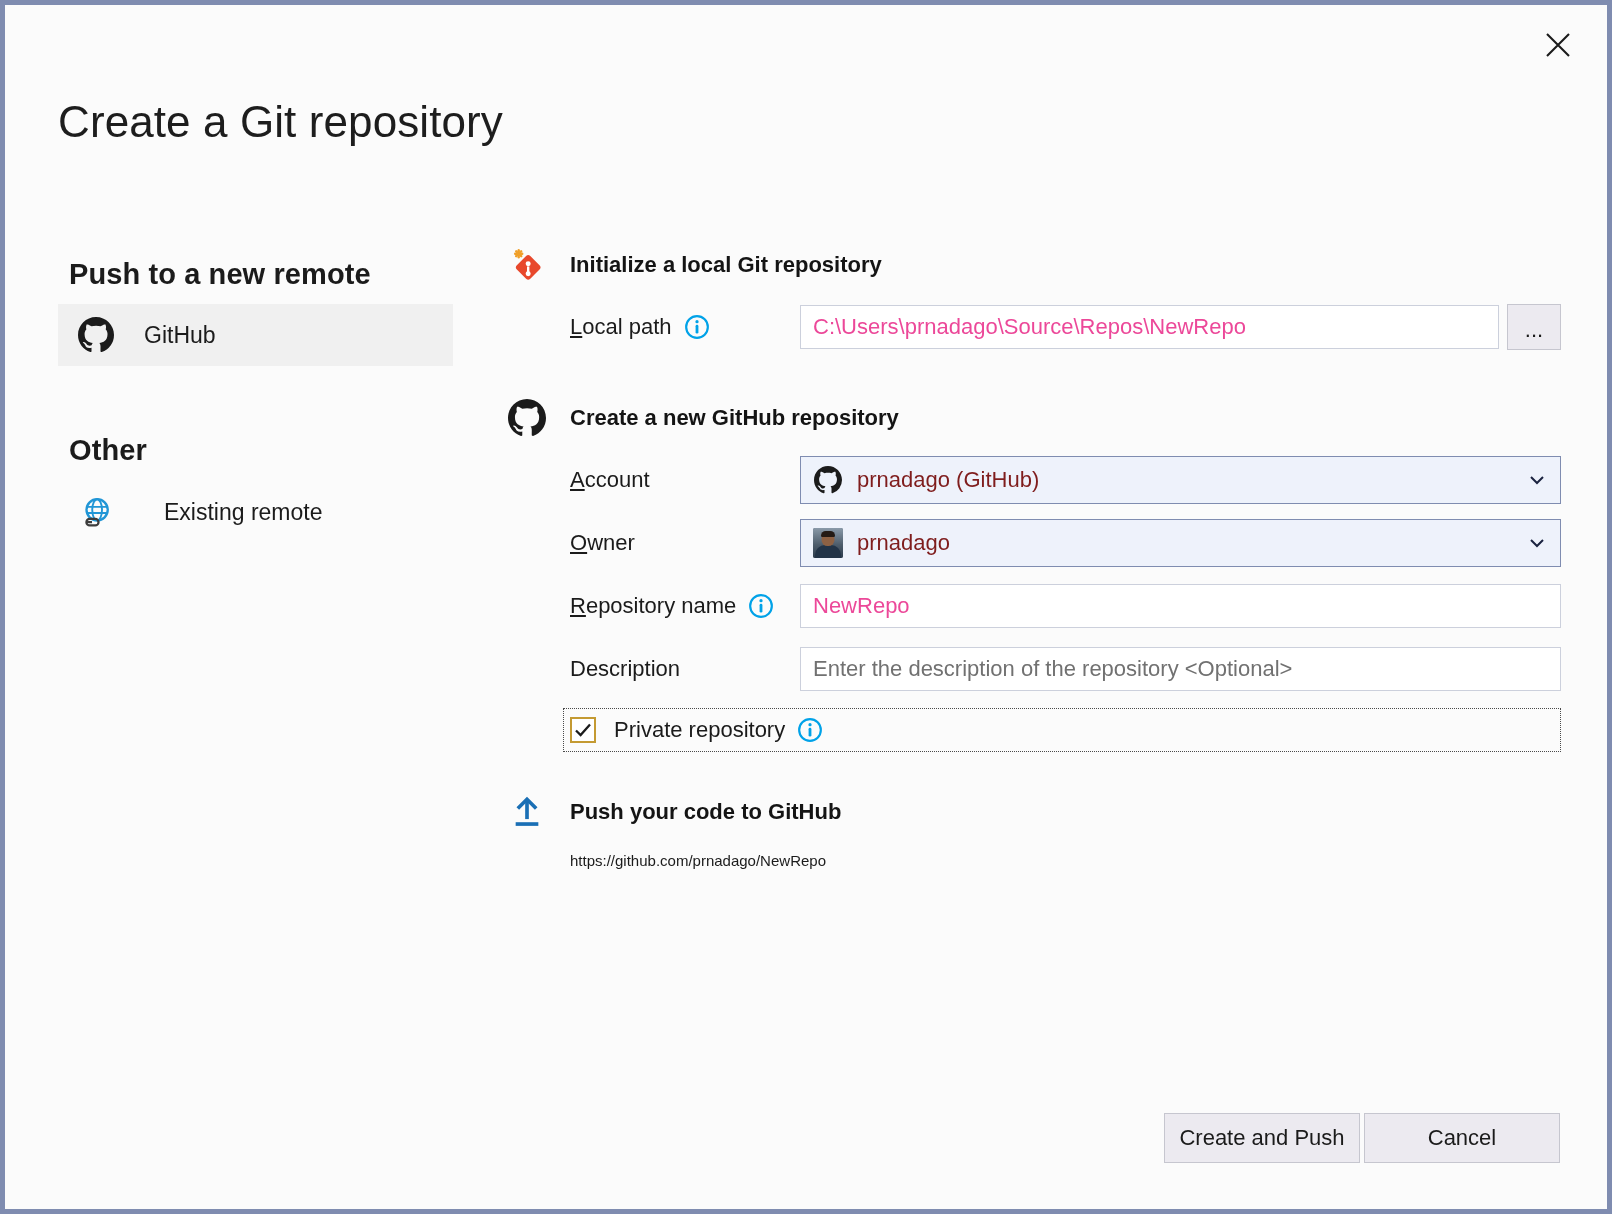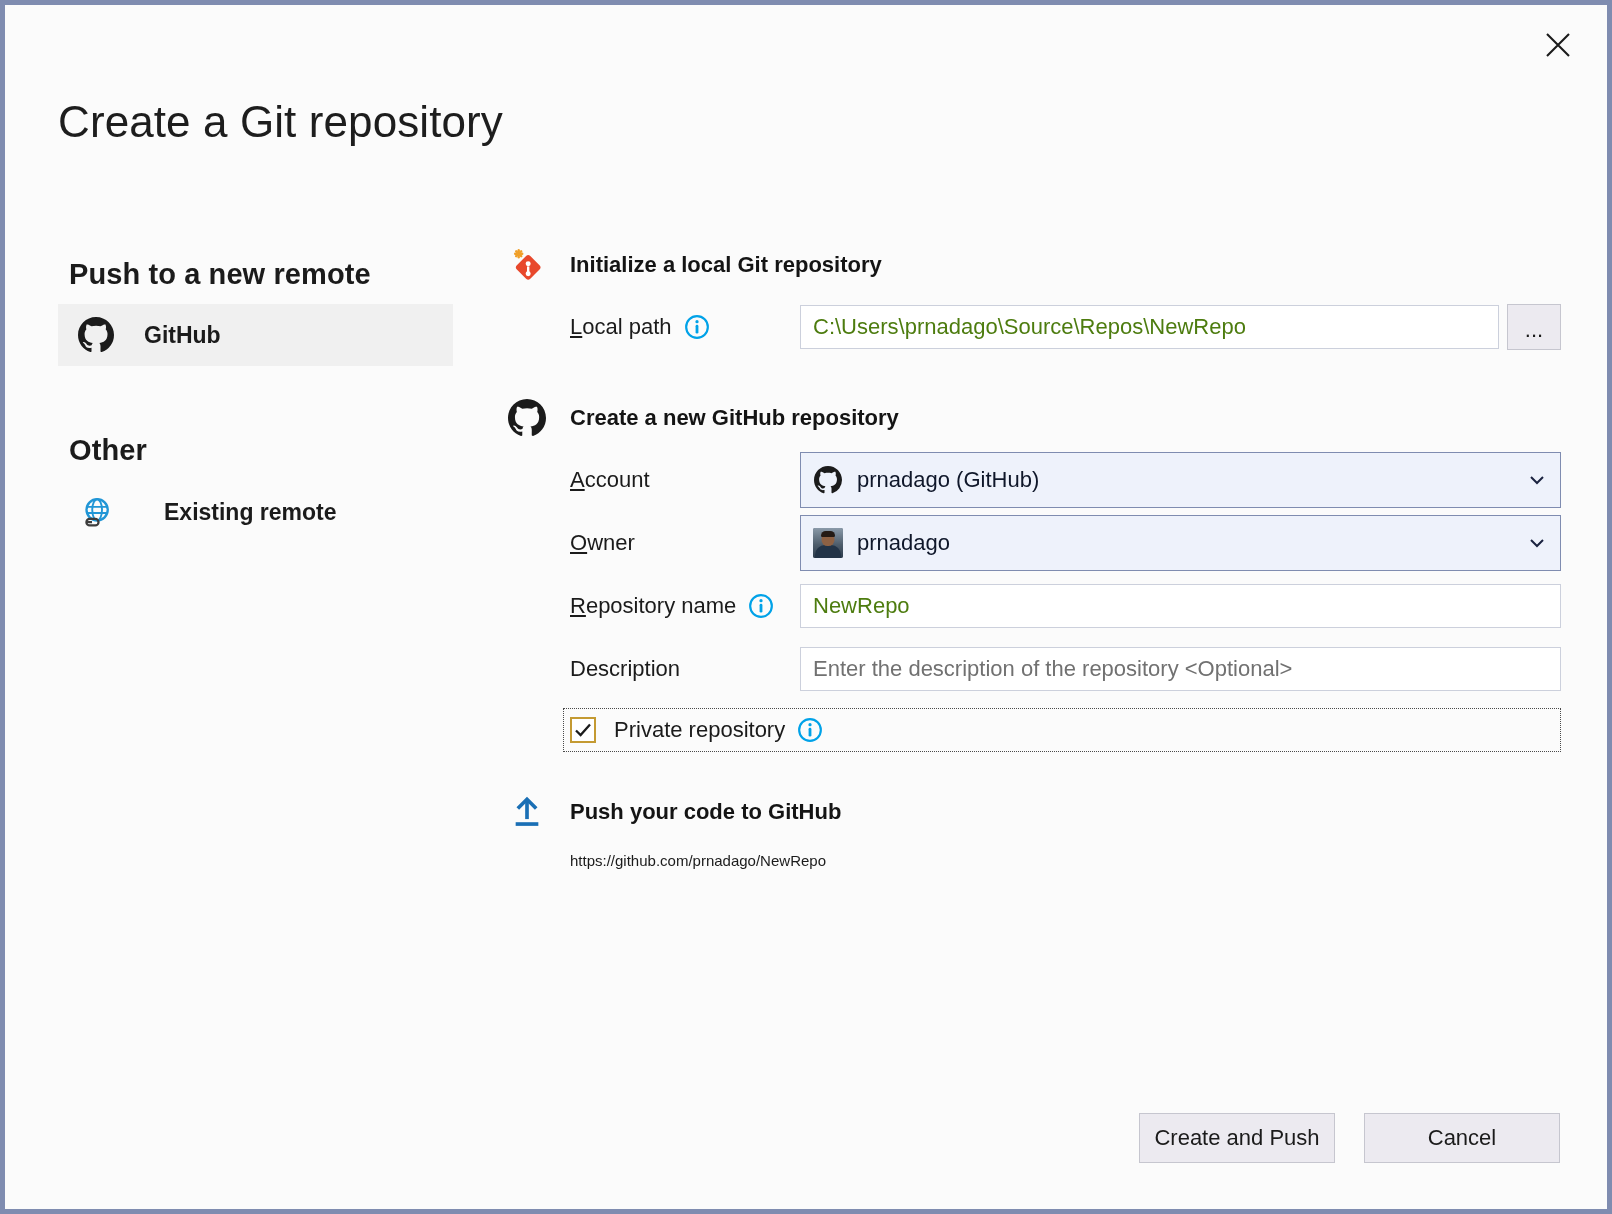--- a/index.html
+++ b/index.html
@@ -81,7 +81,6 @@
     padding-left: 20px;
     box-sizing: border-box;
     cursor: default;
-    font-weight: bold;
   }
   .nav-item.selected { background: #f0f0f0; }
   .nav-item .nav-icon {

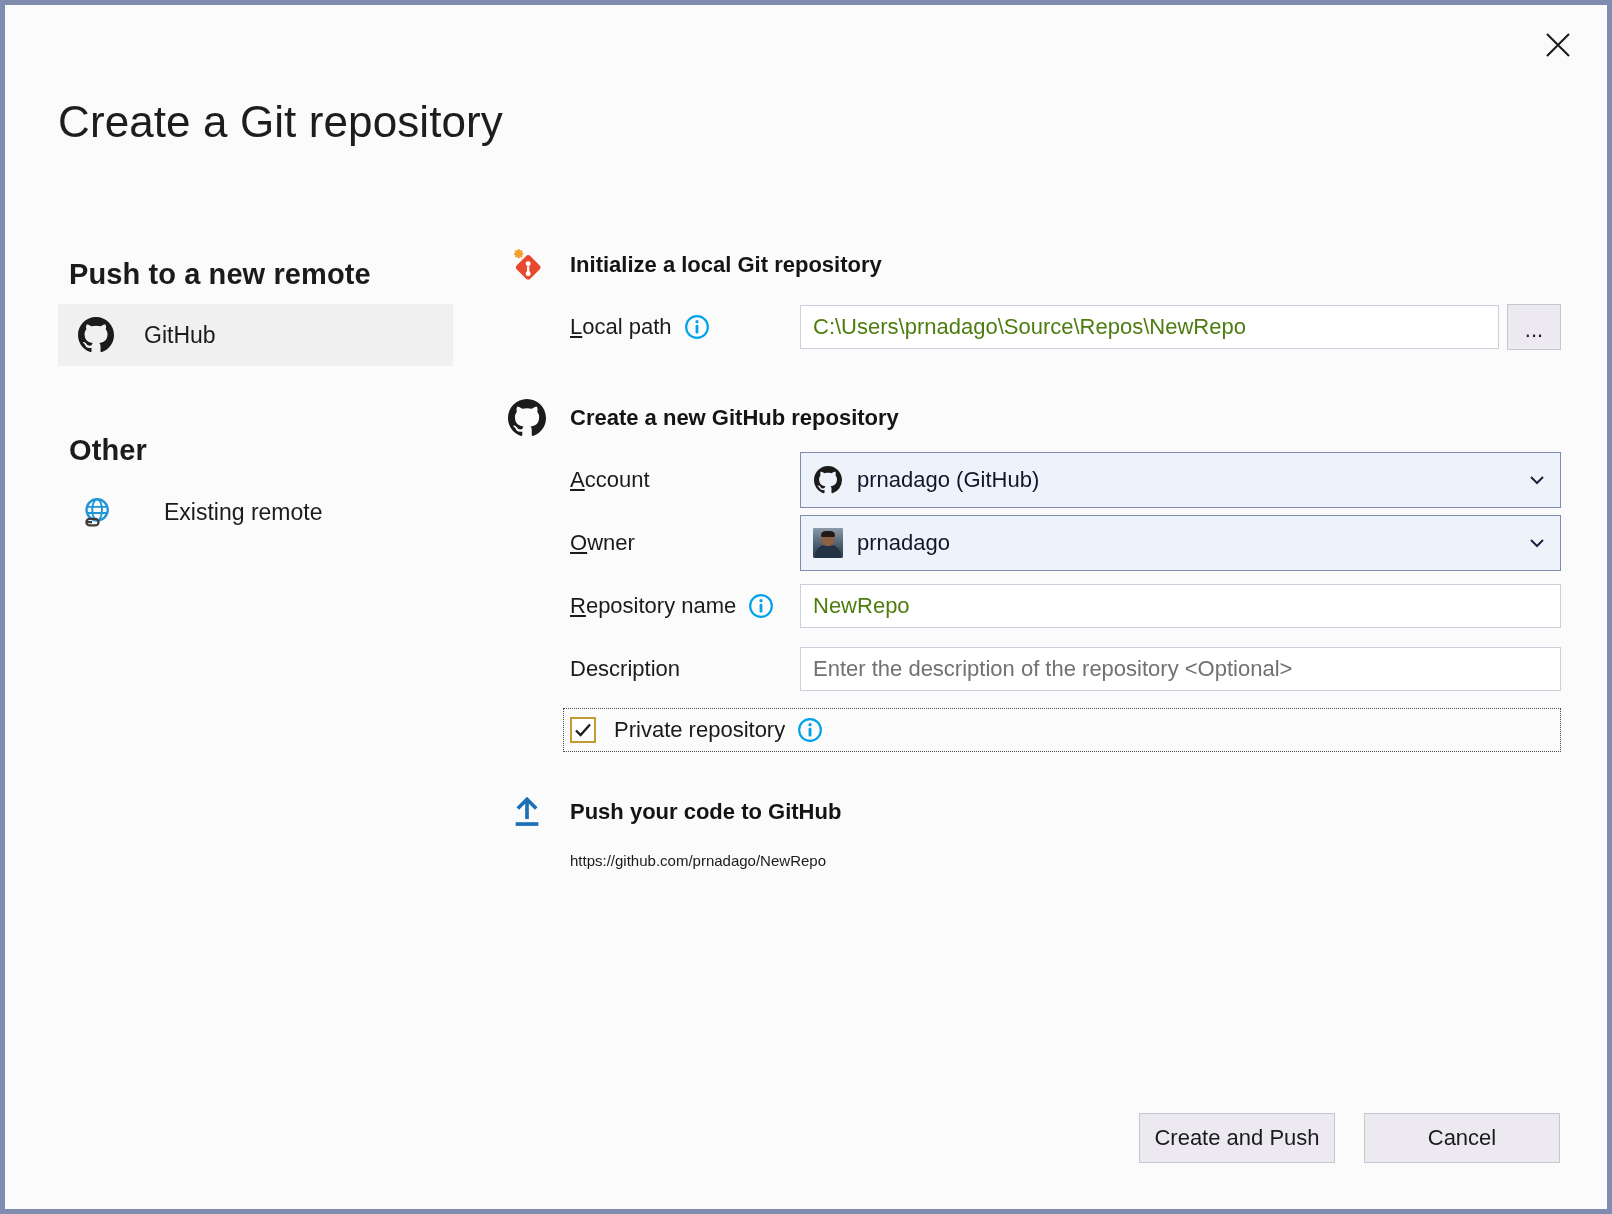--- a/index.html
+++ b/index.html
@@ -163,7 +163,7 @@
     align-items: center;
     padding: 0 12px;
     font-size: 22px;
-    color: #4d7c0f;
+    color: #ec4899;
     overflow: hidden;
     white-space: nowrap;
   }

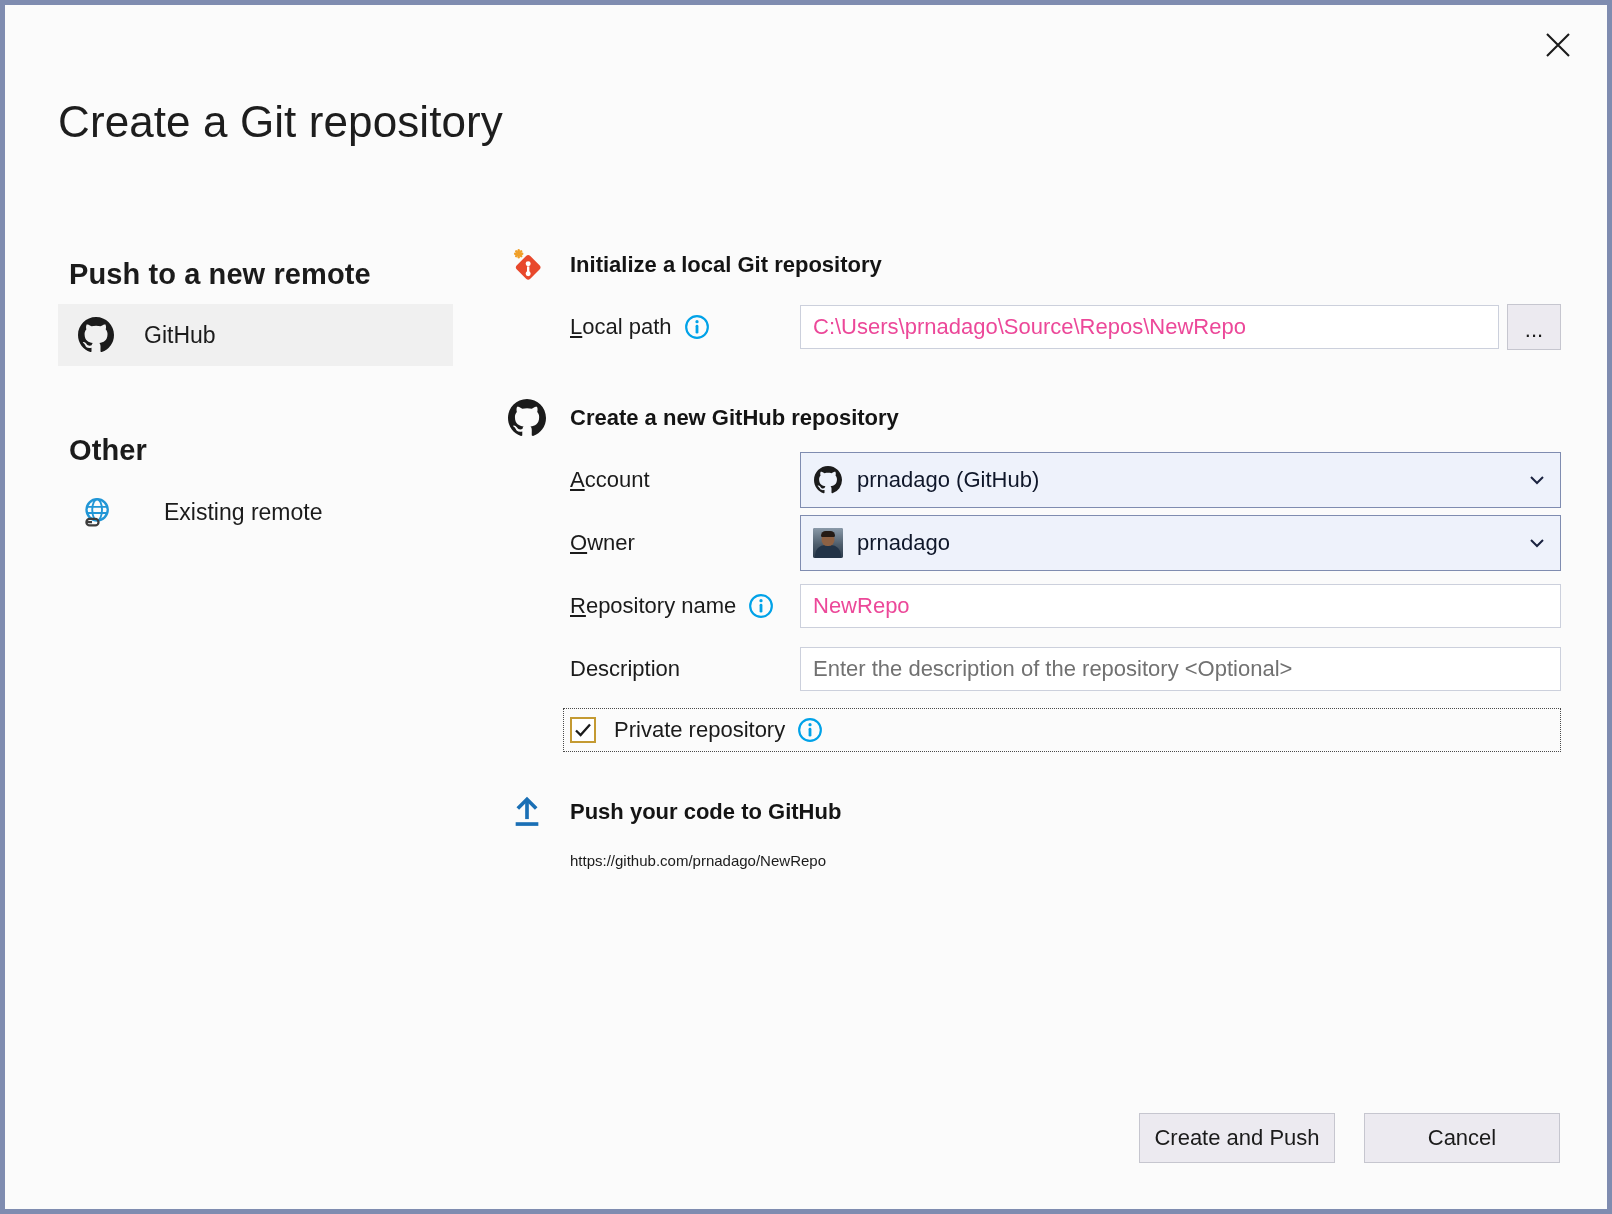--- a/index.html
+++ b/index.html
@@ -188,7 +188,7 @@
 
   .combo {
     flex: 1;
-    height: 56px;
+    height: 48px;
     box-sizing: border-box;
     border: 1px solid #7f8cb0;
     background: #eef2fb;
@@ -197,7 +197,7 @@
     padding-left: 12px;
     padding-right: 12px;
     font-size: 22px;
-    color: #0f172a;
+    color: #7f1d1d;
     cursor: default;
     position: relative;
   }

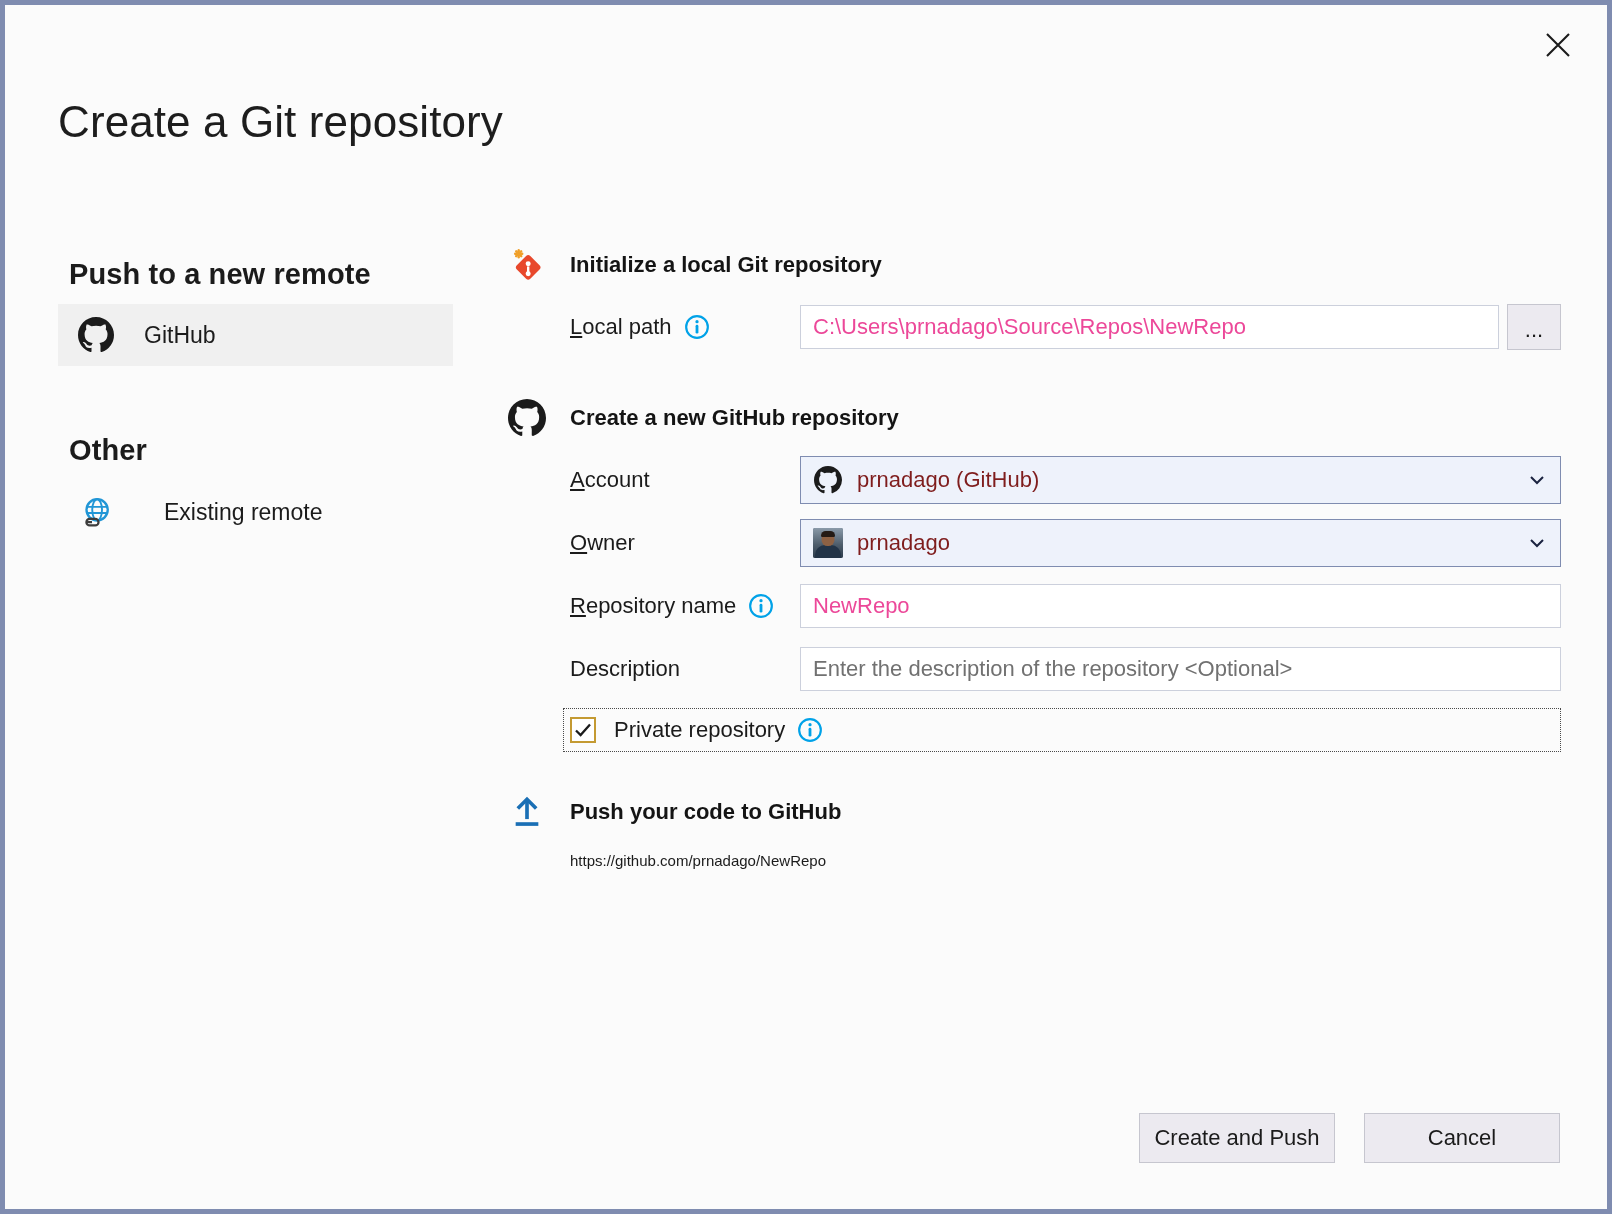--- a/index.html
+++ b/index.html
@@ -313,7 +313,7 @@
     right: 47px;
     bottom: 46px;
     display: flex;
-    gap: 29px;
+    gap: 4px;
   }
   .dlg-btn {
     min-width: 196px;

